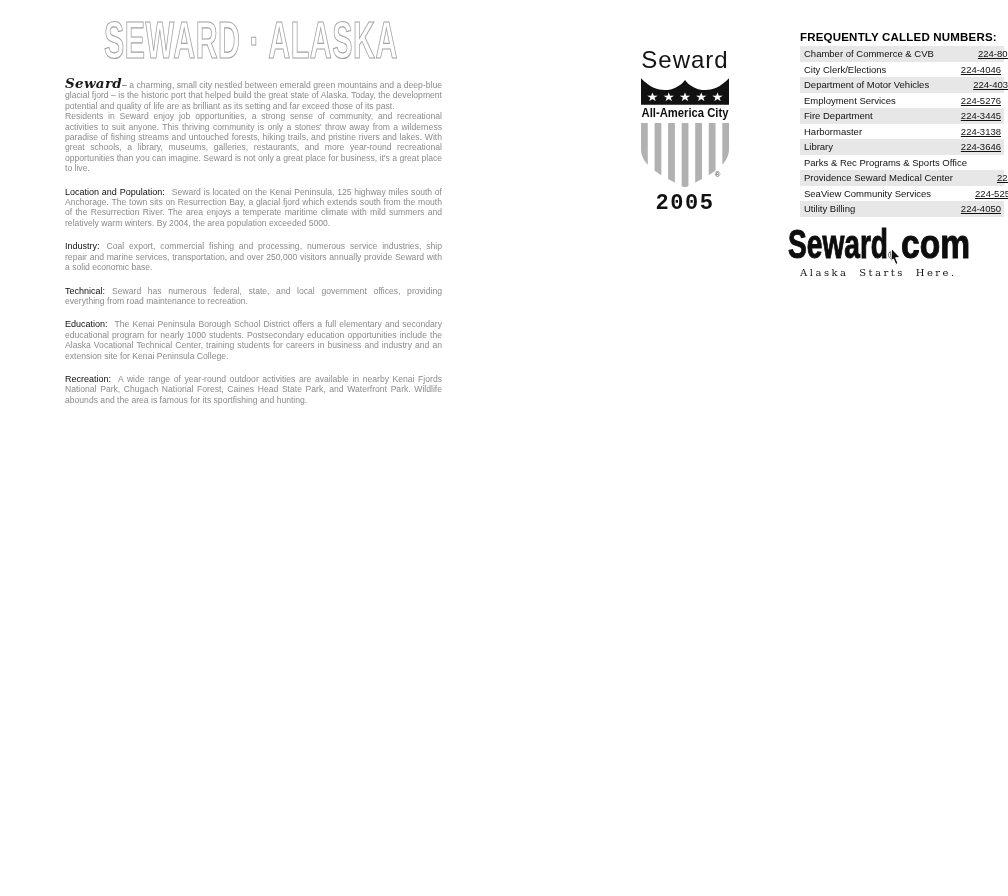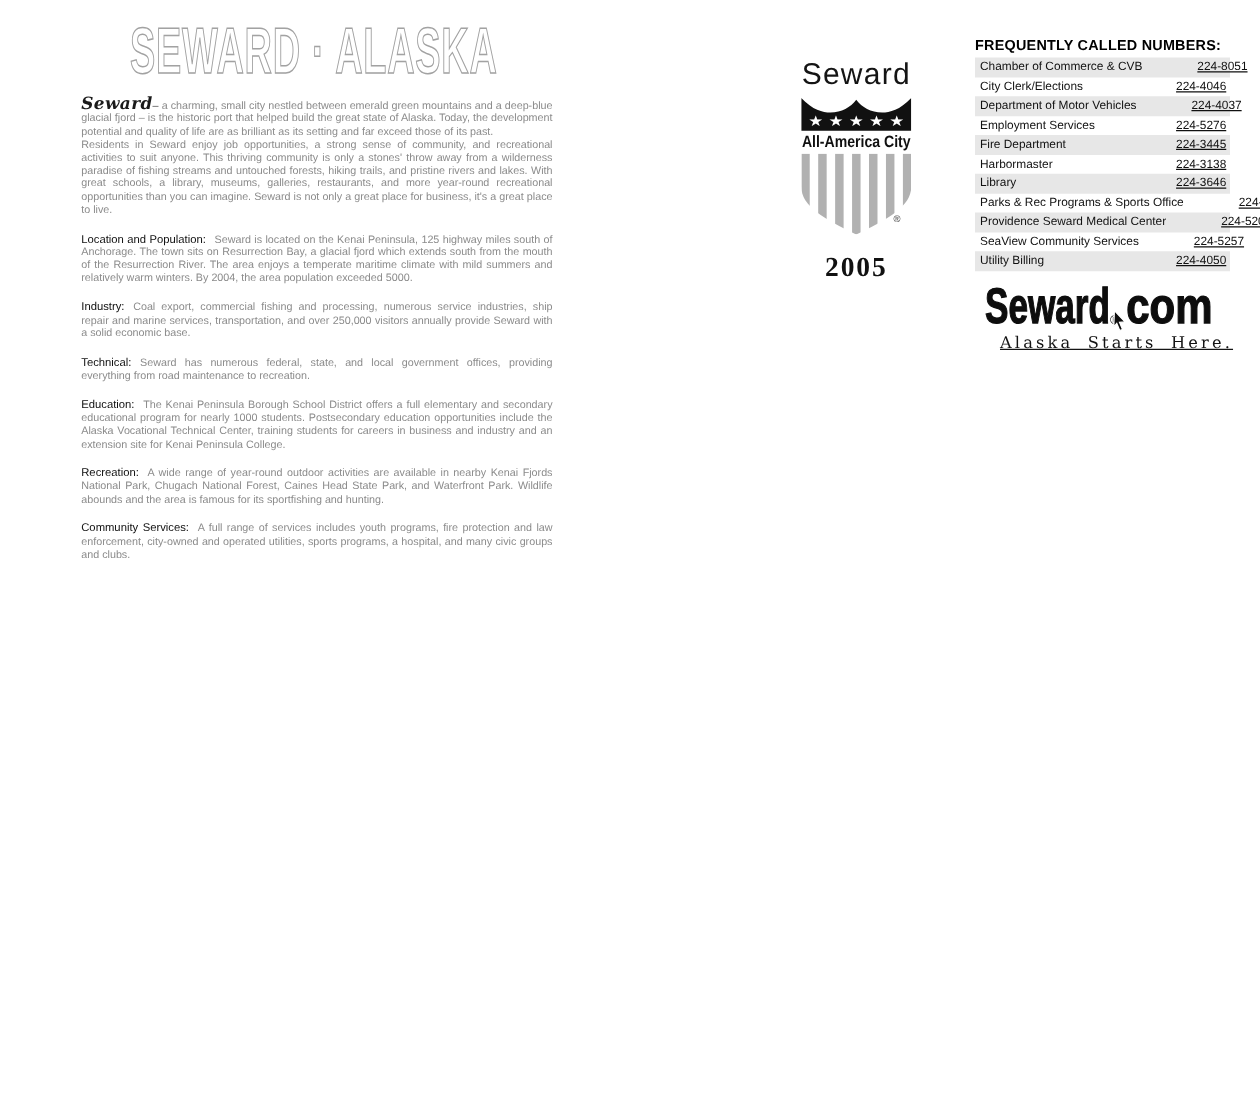--- a/index.html
+++ b/index.html
@@ -32,7 +32,7 @@
   .reg-mark{font-family:"Liberation Sans",sans-serif;font-size:7.5px;fill:#333;}
 
   
-  .phones{position:absolute;left:780px;top:30px;width:204px;}
+  .phones{position:absolute;left:800px;top:30px;width:204px;}
   .phones-header{font-weight:bold;font-size:11.5px;color:#000;letter-spacing:.2px;
                  height:16px;line-height:14px;}
   .rows{width:204px;}

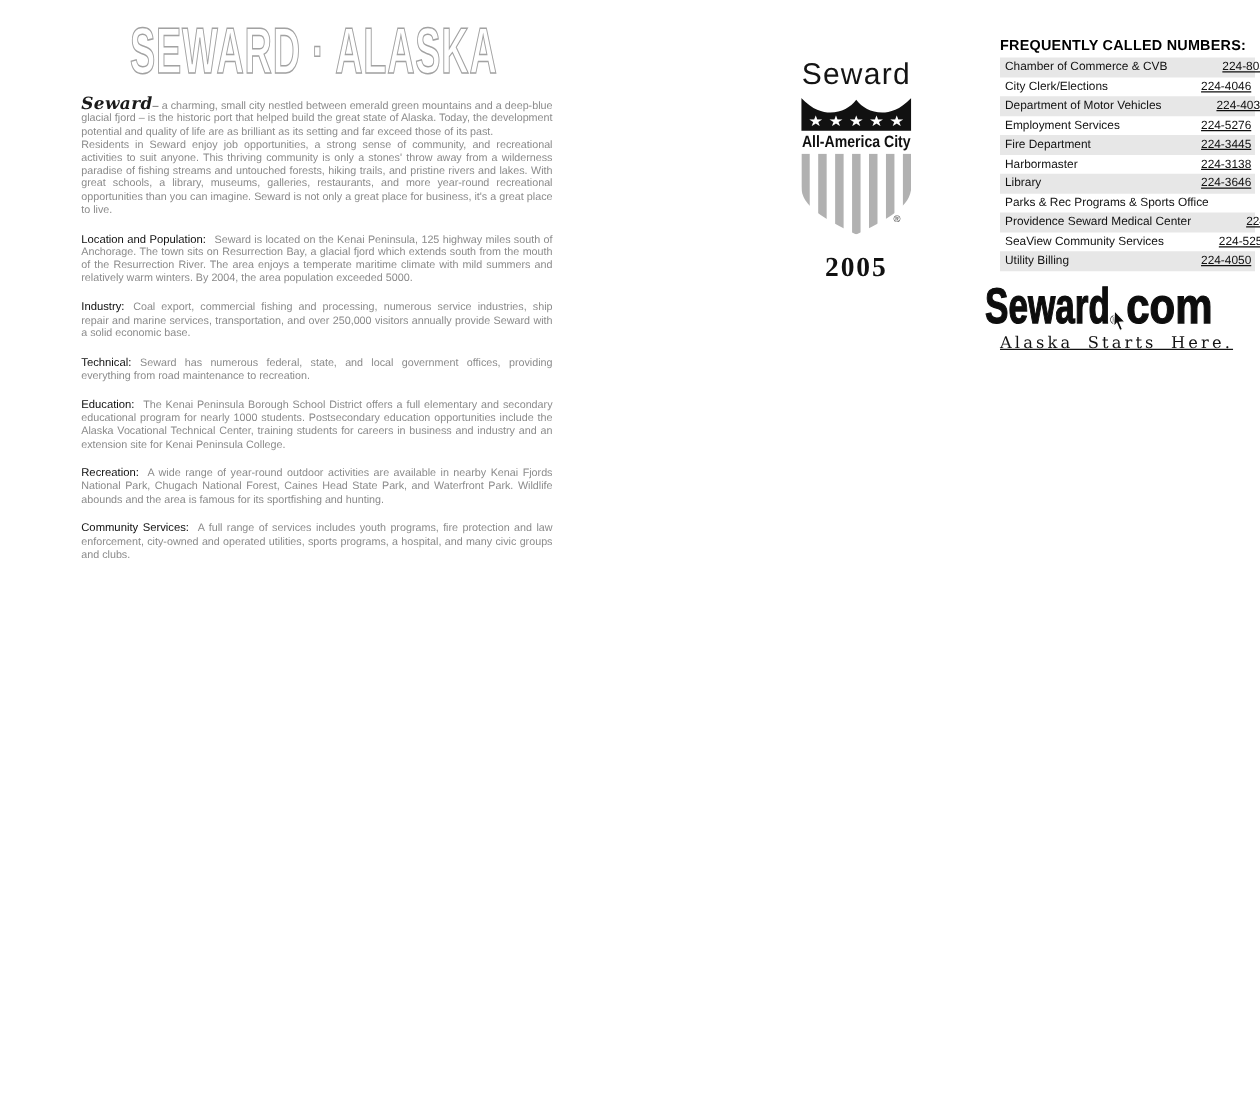--- a/index.html
+++ b/index.html
@@ -25,8 +25,8 @@
   .aac{position:absolute;left:630px;top:46px;width:110px;text-align:center;}
   .aac-city{font-size:24px;font-weight:500;color:#141414;letter-spacing:1px;line-height:28px;}
   .aac-shield{display:block;margin:4px auto 0 auto;}
-  .aac-year{font-family:Liberation Serif, serif;font-weight:bold;font-size:22px;
-            color:#111;letter-spacing:1.5px;margin-top:11px;}
+  .aac-year{font-family:Liberation Mono, monospace;font-weight:bold;font-size:22px;
+            color:#111;letter-spacing:1.5px;margin-top:1px;}
   .band-stars{font-family:"DejaVu Sans",sans-serif;font-size:11.5px;fill:#ffffff;}
   .band-label{font-family:"Liberation Sans",sans-serif;font-weight:bold;font-size:13px;fill:#101010;}
   .reg-mark{font-family:"Liberation Sans",sans-serif;font-size:7.5px;fill:#333;}

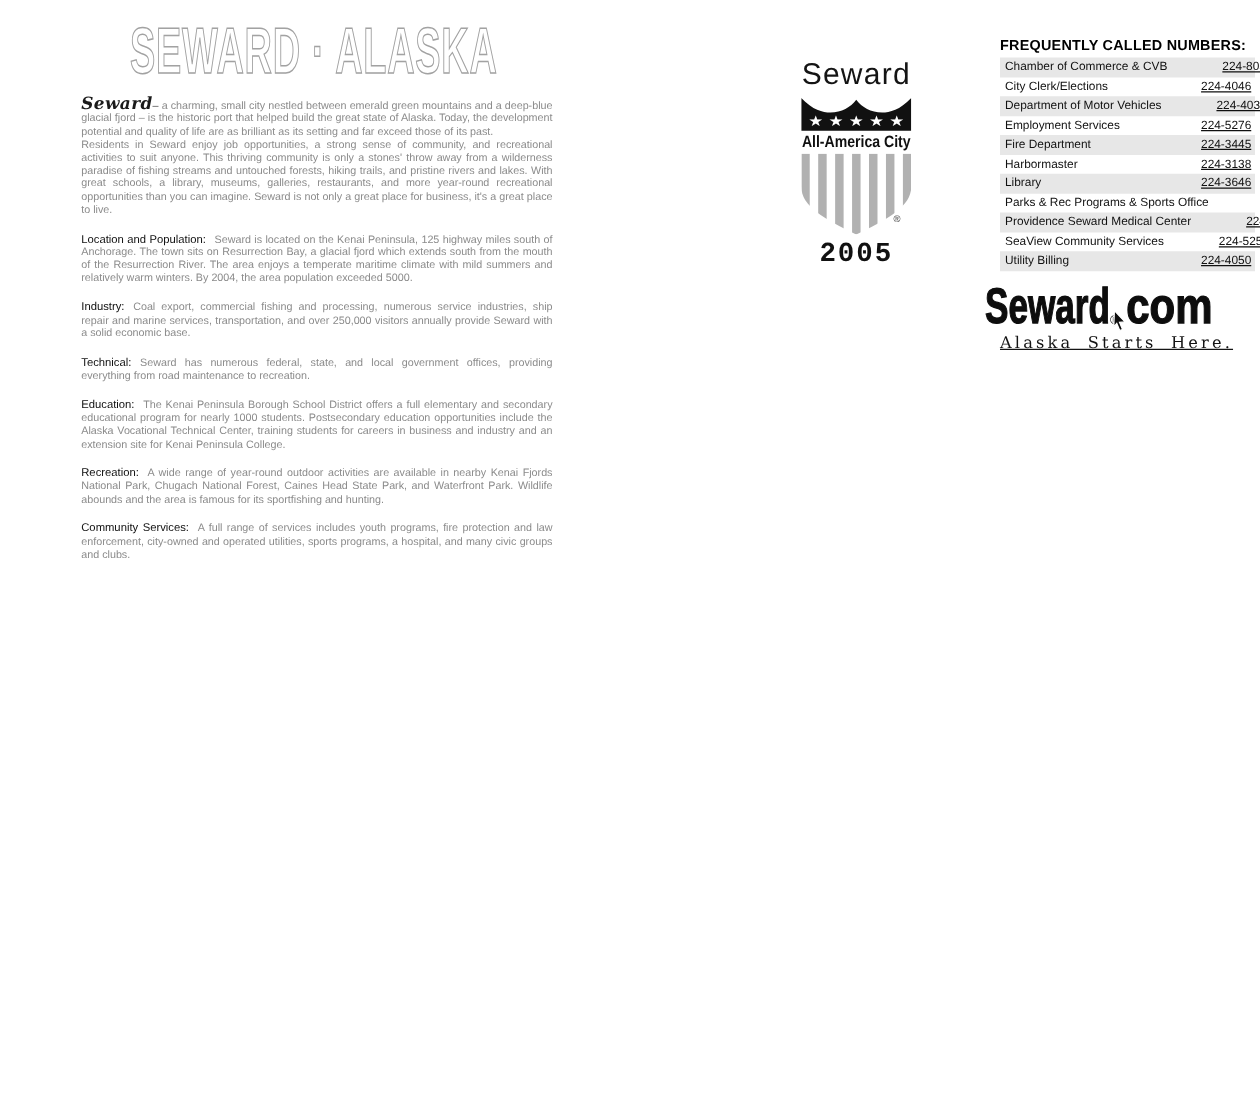--- a/index.html
+++ b/index.html
@@ -48,8 +48,8 @@
   .bt{font-family:"Liberation Sans",sans-serif;font-weight:bold;font-size:40px;
       fill:#0d0d0d;stroke:#0d0d0d;stroke-width:1px;}
   .brand-reg{font-family:"Liberation Sans",sans-serif;font-size:10px;fill:#0d0d0d;}
-  .tagline{font-family:"DejaVu Serif",serif;font-size:13px;color:#141414;
-           letter-spacing:2.5px;word-spacing:5px;margin-top:1px;padding-left:12px;white-space:nowrap;text-decoration:underline;}
+  .tagline{font-family:"DejaVu Serif",serif;font-size:10px;color:#141414;
+           letter-spacing:2.5px;word-spacing:5px;margin-top:1px;padding-left:12px;white-space:nowrap;}
 </style>
 </head>
 <body>

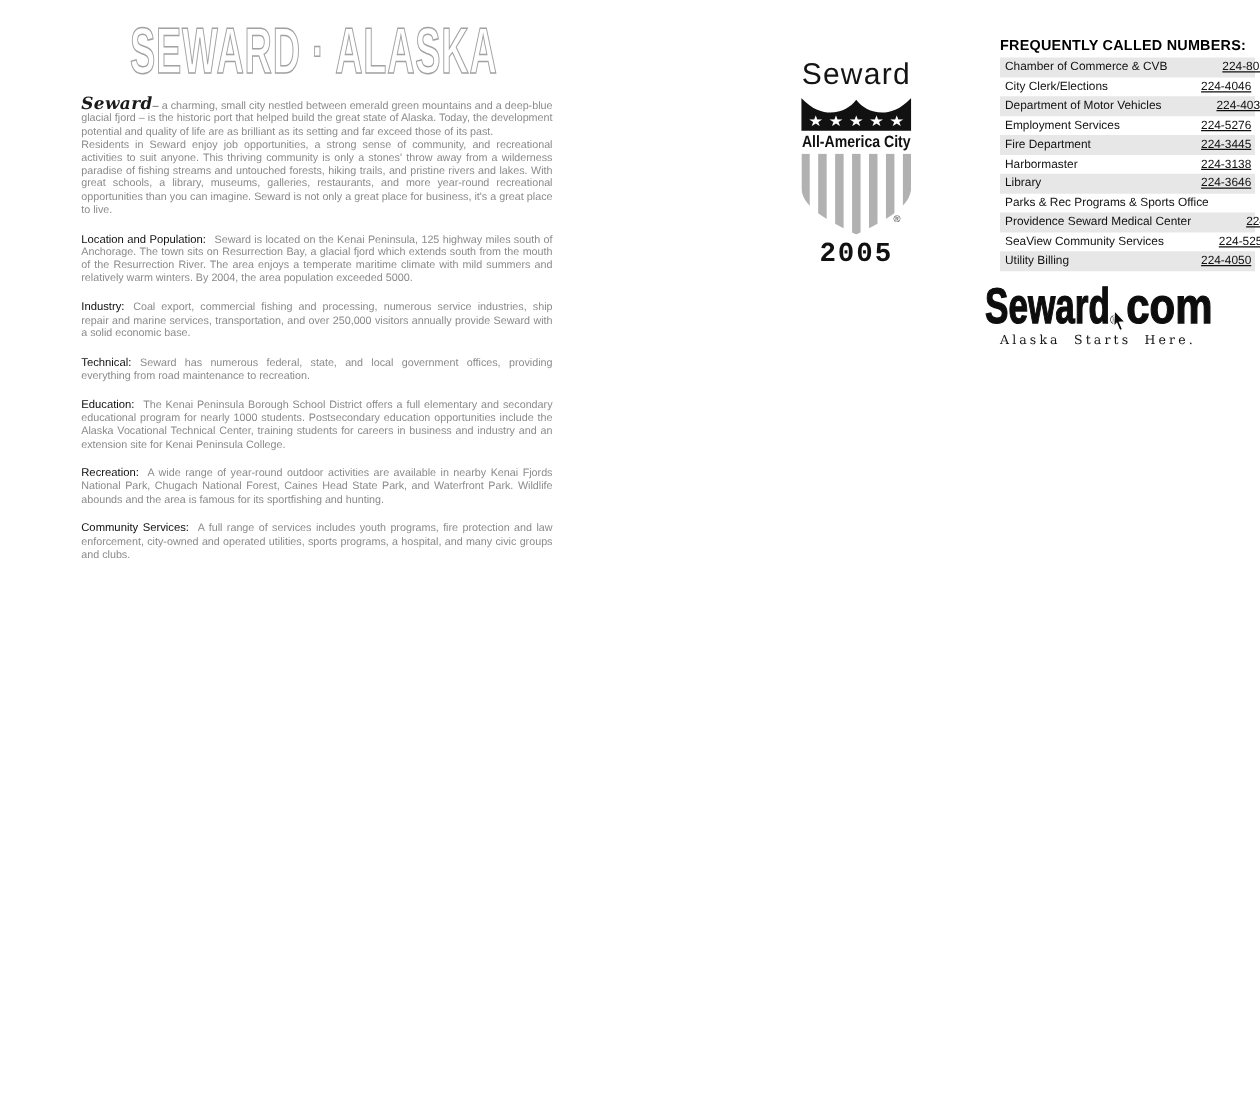--- a/index.html
+++ b/index.html
@@ -87,9 +87,6 @@
       <span class="sec-h">Recreation:</span><span class="sec-t">A wide range of year-round outdoor activities are available in nearby Kenai Fjords National Park, Chugach National Forest, Caines Head State Park, and Waterfront Park. Wildlife abounds and the area is famous for its sportfishing and hunting.</span>
     </div>
 
-    <div class="sec">
-      <span class="sec-h">Community Services:</span><span class="sec-t">A full range of services includes youth programs, fire protection and law enforcement, city-owned and operated utilities, sports programs, a hospital, and many civic groups and clubs.</span>
-    </div>
 
   </div>
 

